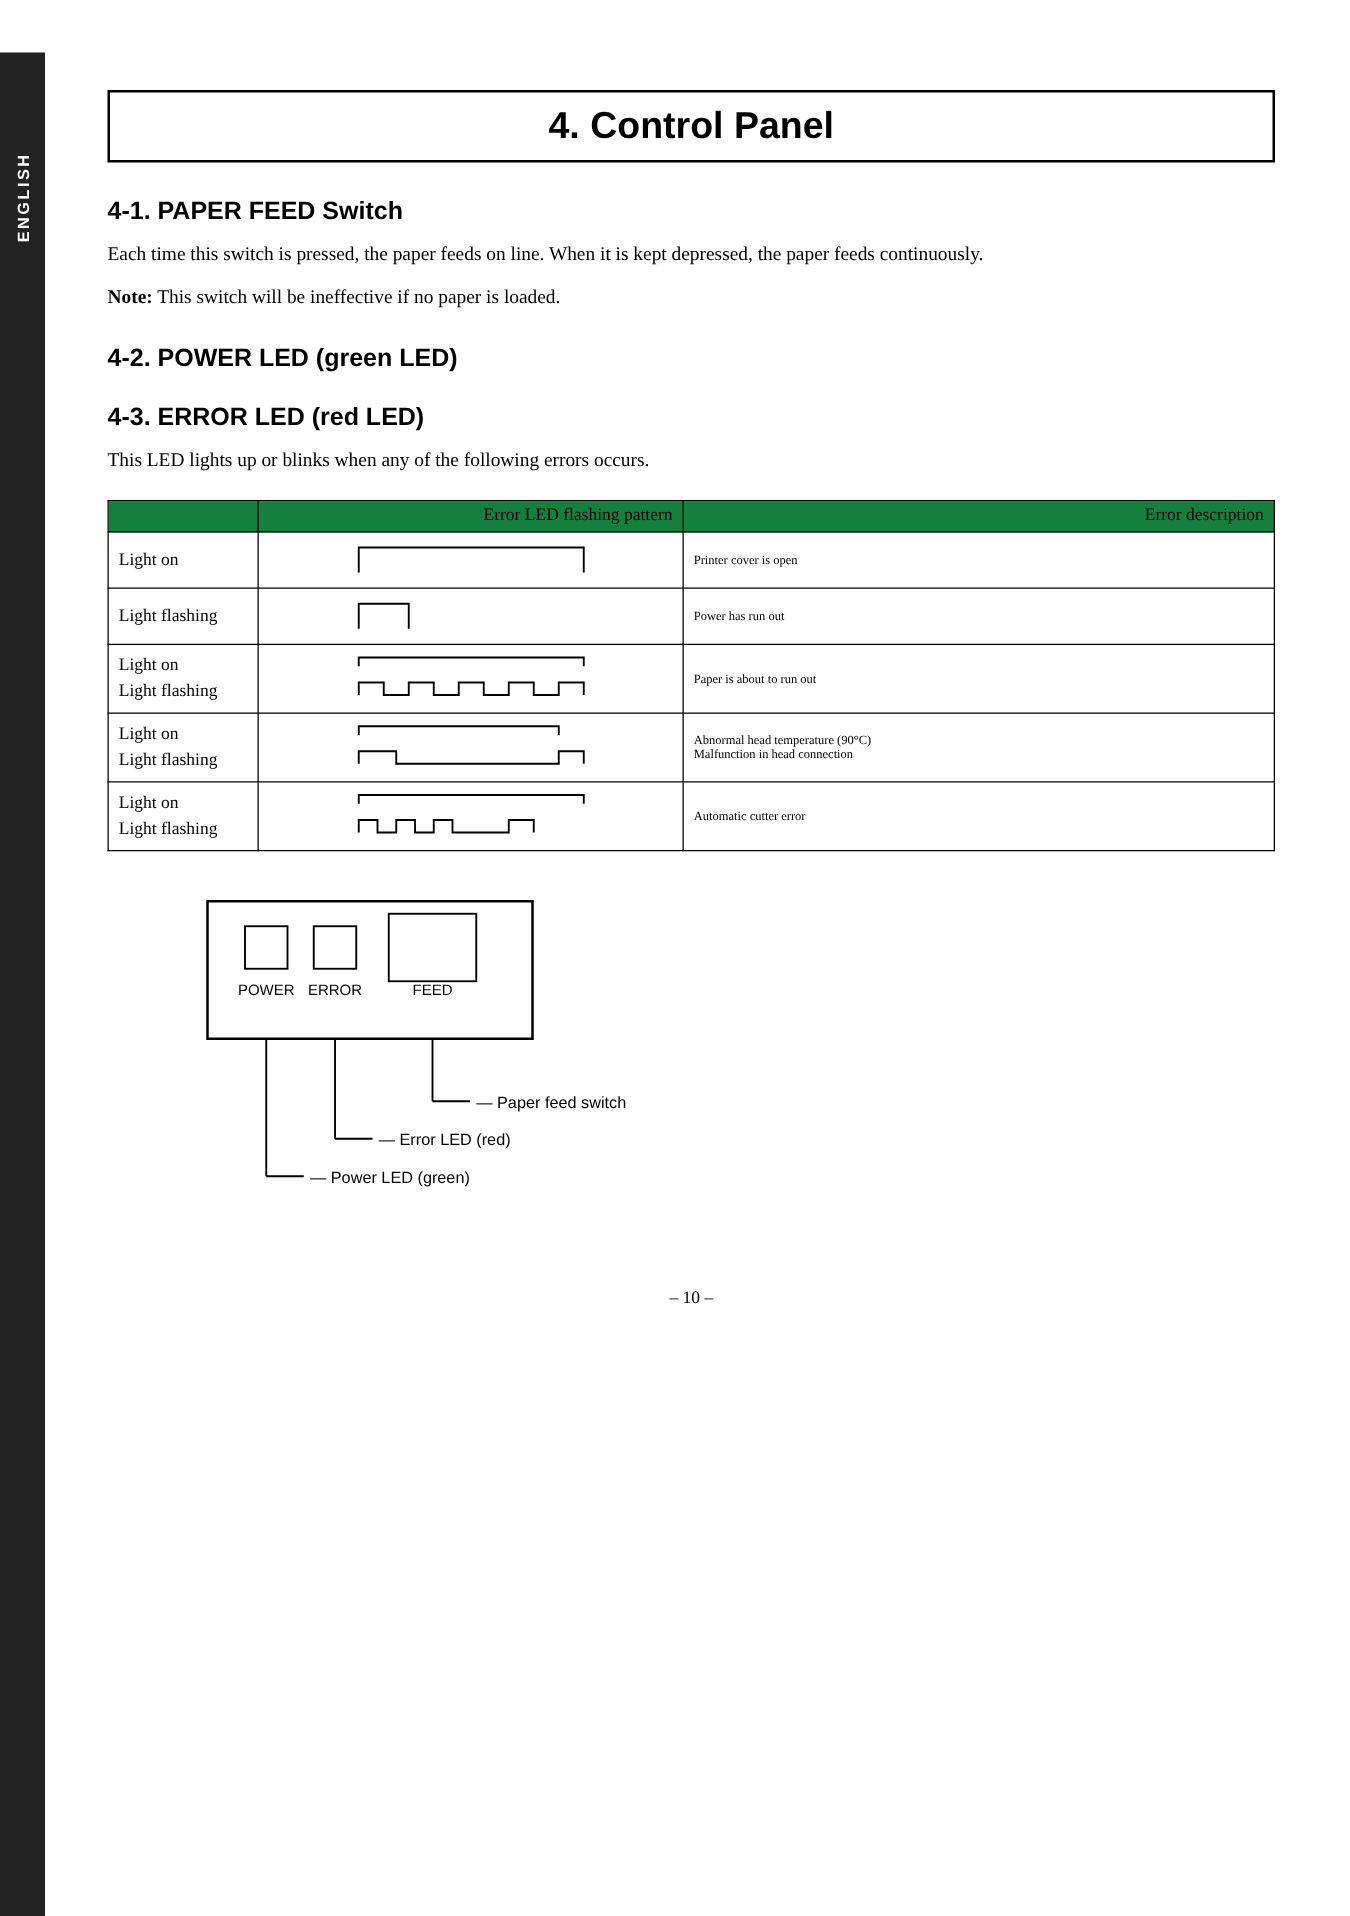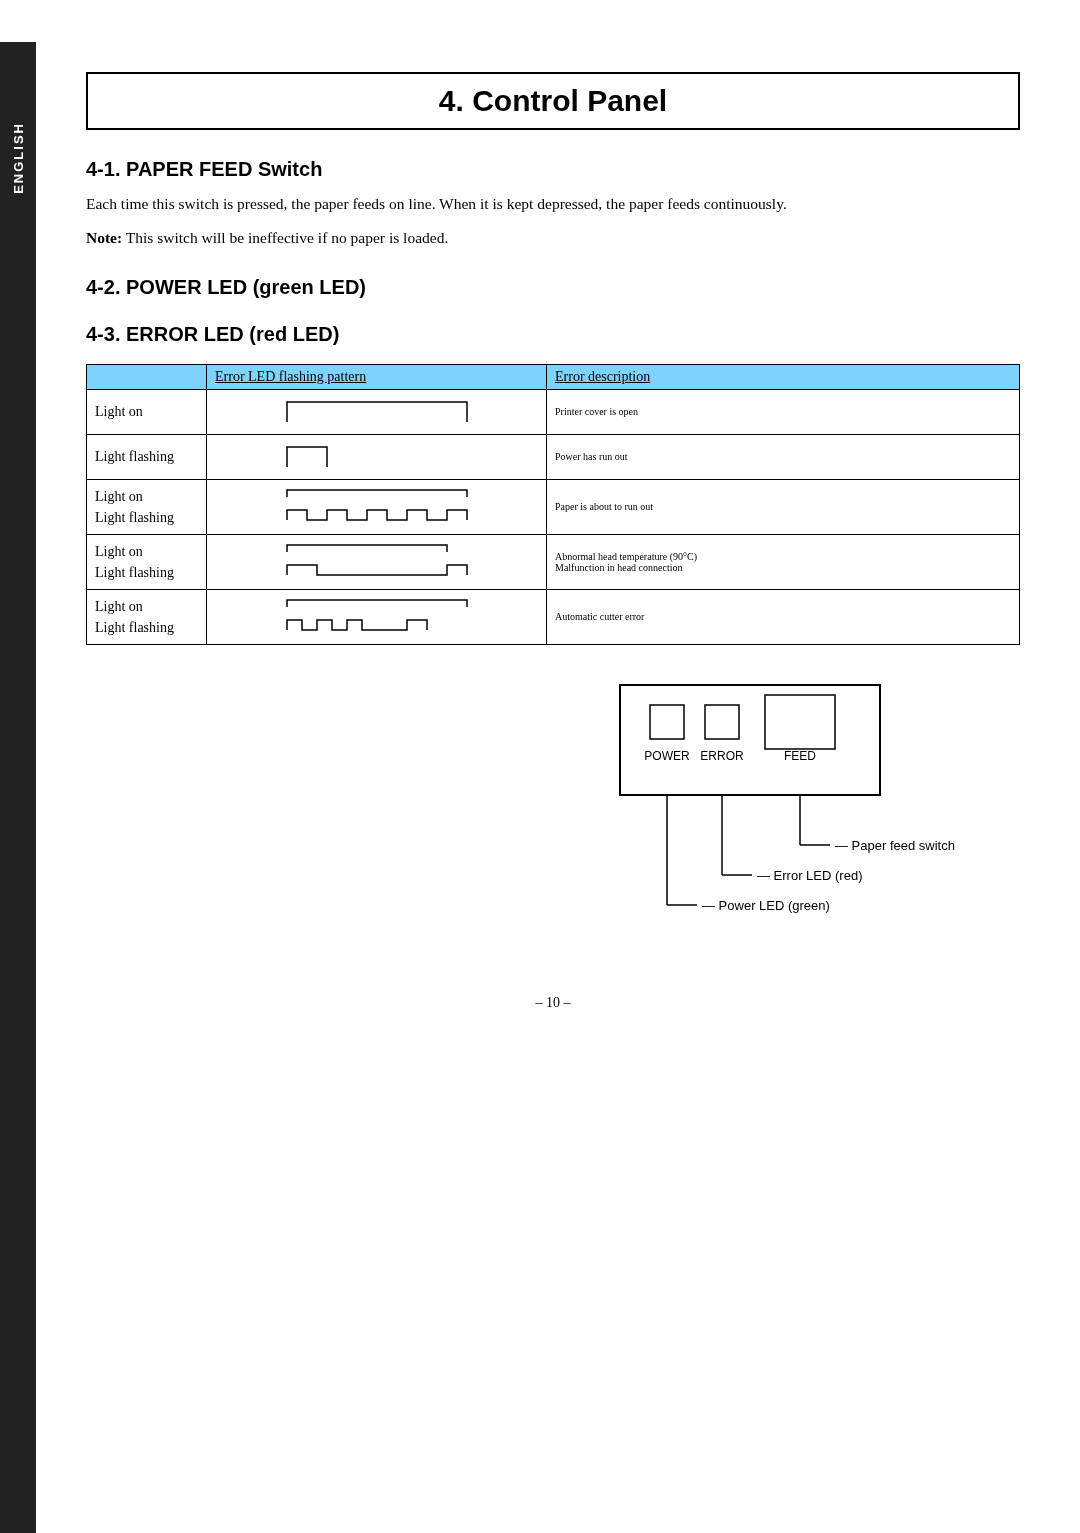--- a/index.html
+++ b/index.html
@@ -176,6 +176,7 @@
 
     <div class="section-block">
       <div class="section-heading">4-3.  ERROR LED (red LED)</div>
+      <p class="body-text">This LED lights up or blinks when any of the following errors occurs.</p>
 
       <table class="error-table">
         <thead>

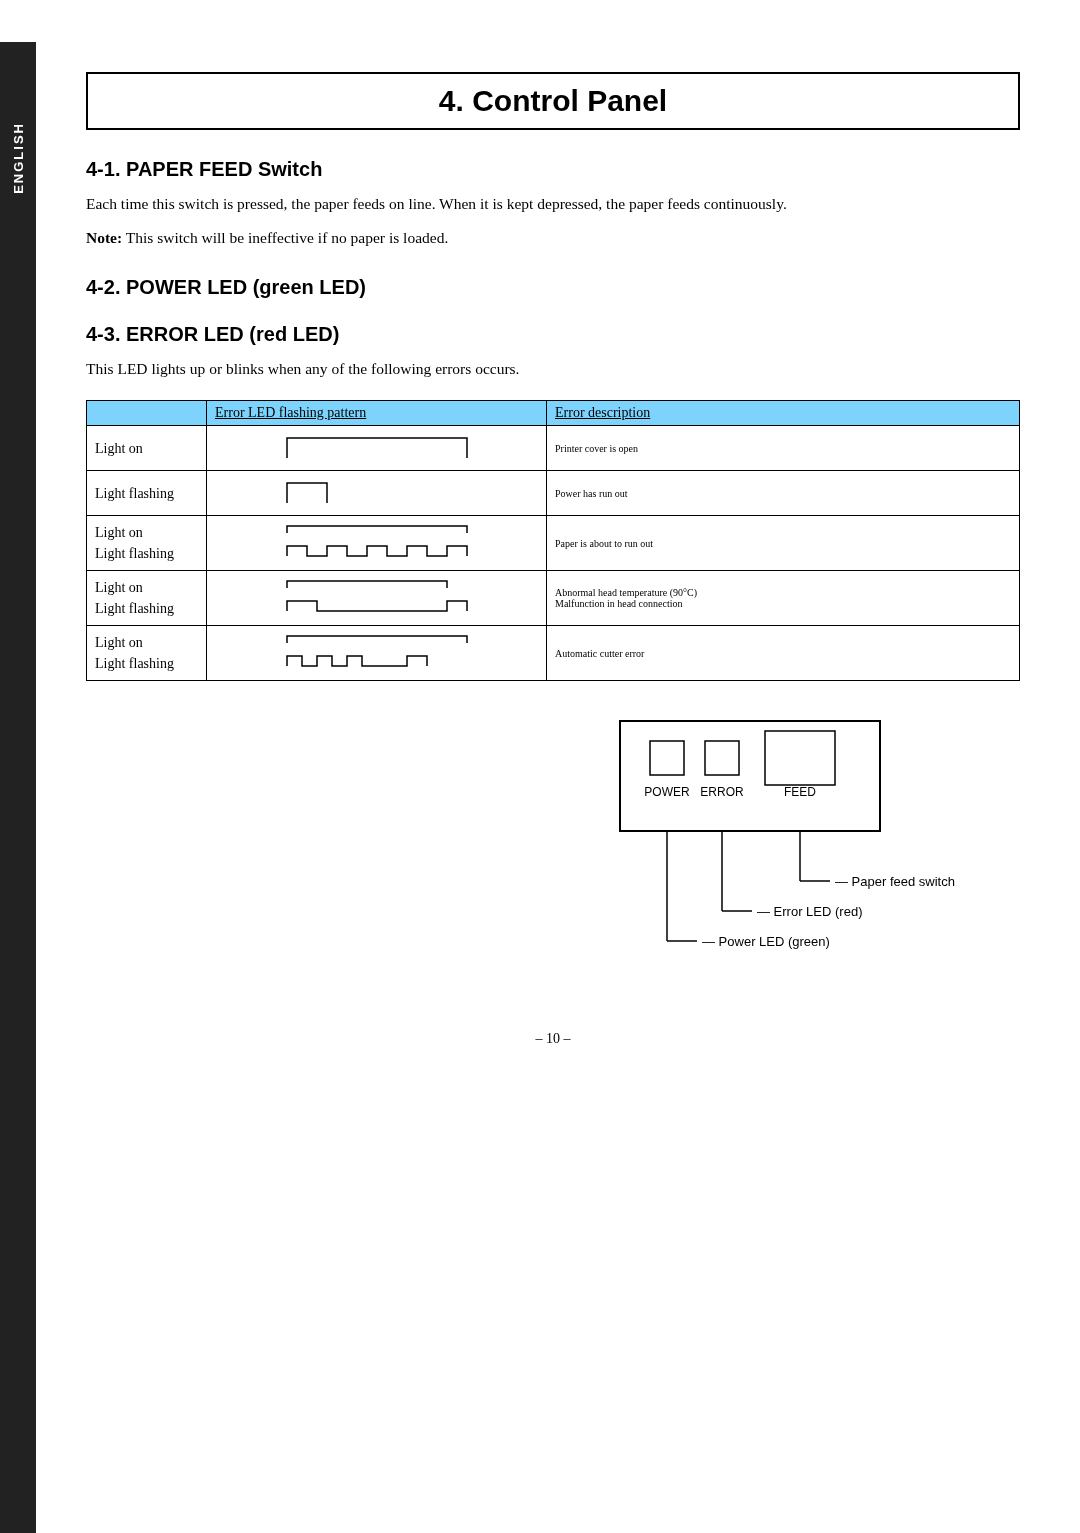--- a/index.html
+++ b/index.html
@@ -103,10 +103,9 @@
       vertical-align: middle;
     }
     .error-table th {
-      text-align: left;
+      text-align: right;
       font-weight: normal;
-      background: #7dd3fc;
-      text-decoration: underline;
+      background: #15803d;
     }
     .error-table td.light-col {
       white-space: nowrap;

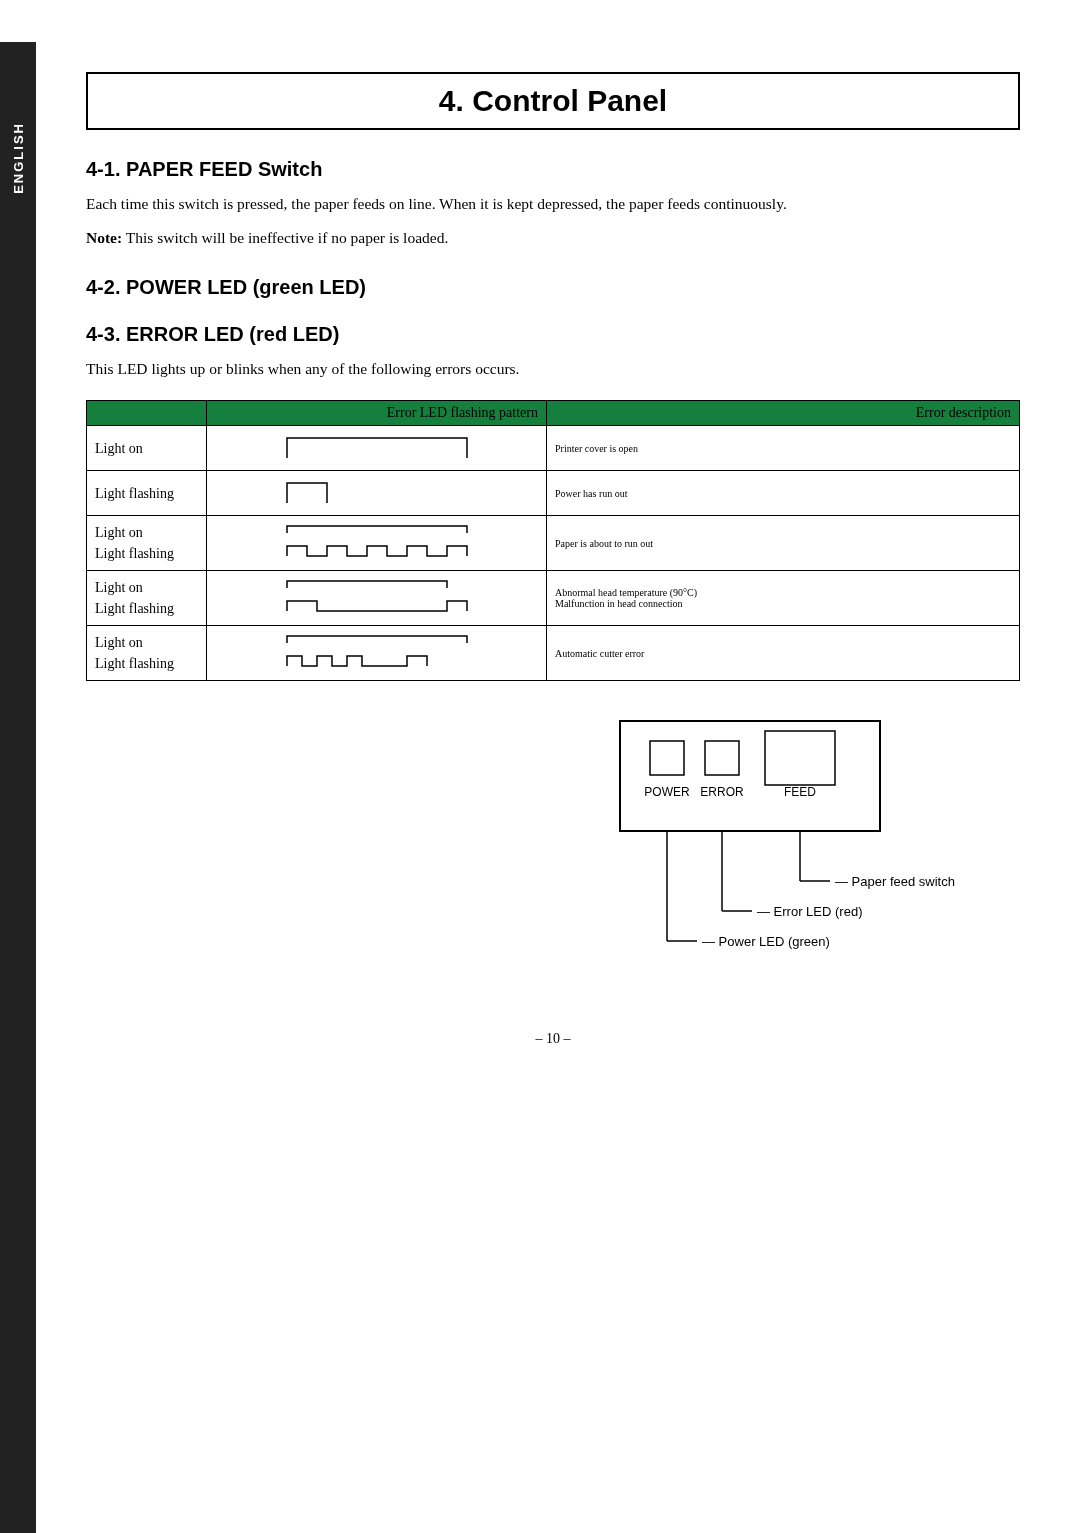--- a/index.html
+++ b/index.html
@@ -134,7 +134,7 @@
     
     .diagram-section {
       display: flex;
-      justify-content: flex-end;
+      justify-content: flex-start;
       margin-top: 10px;
       margin-bottom: 30px;
     }

